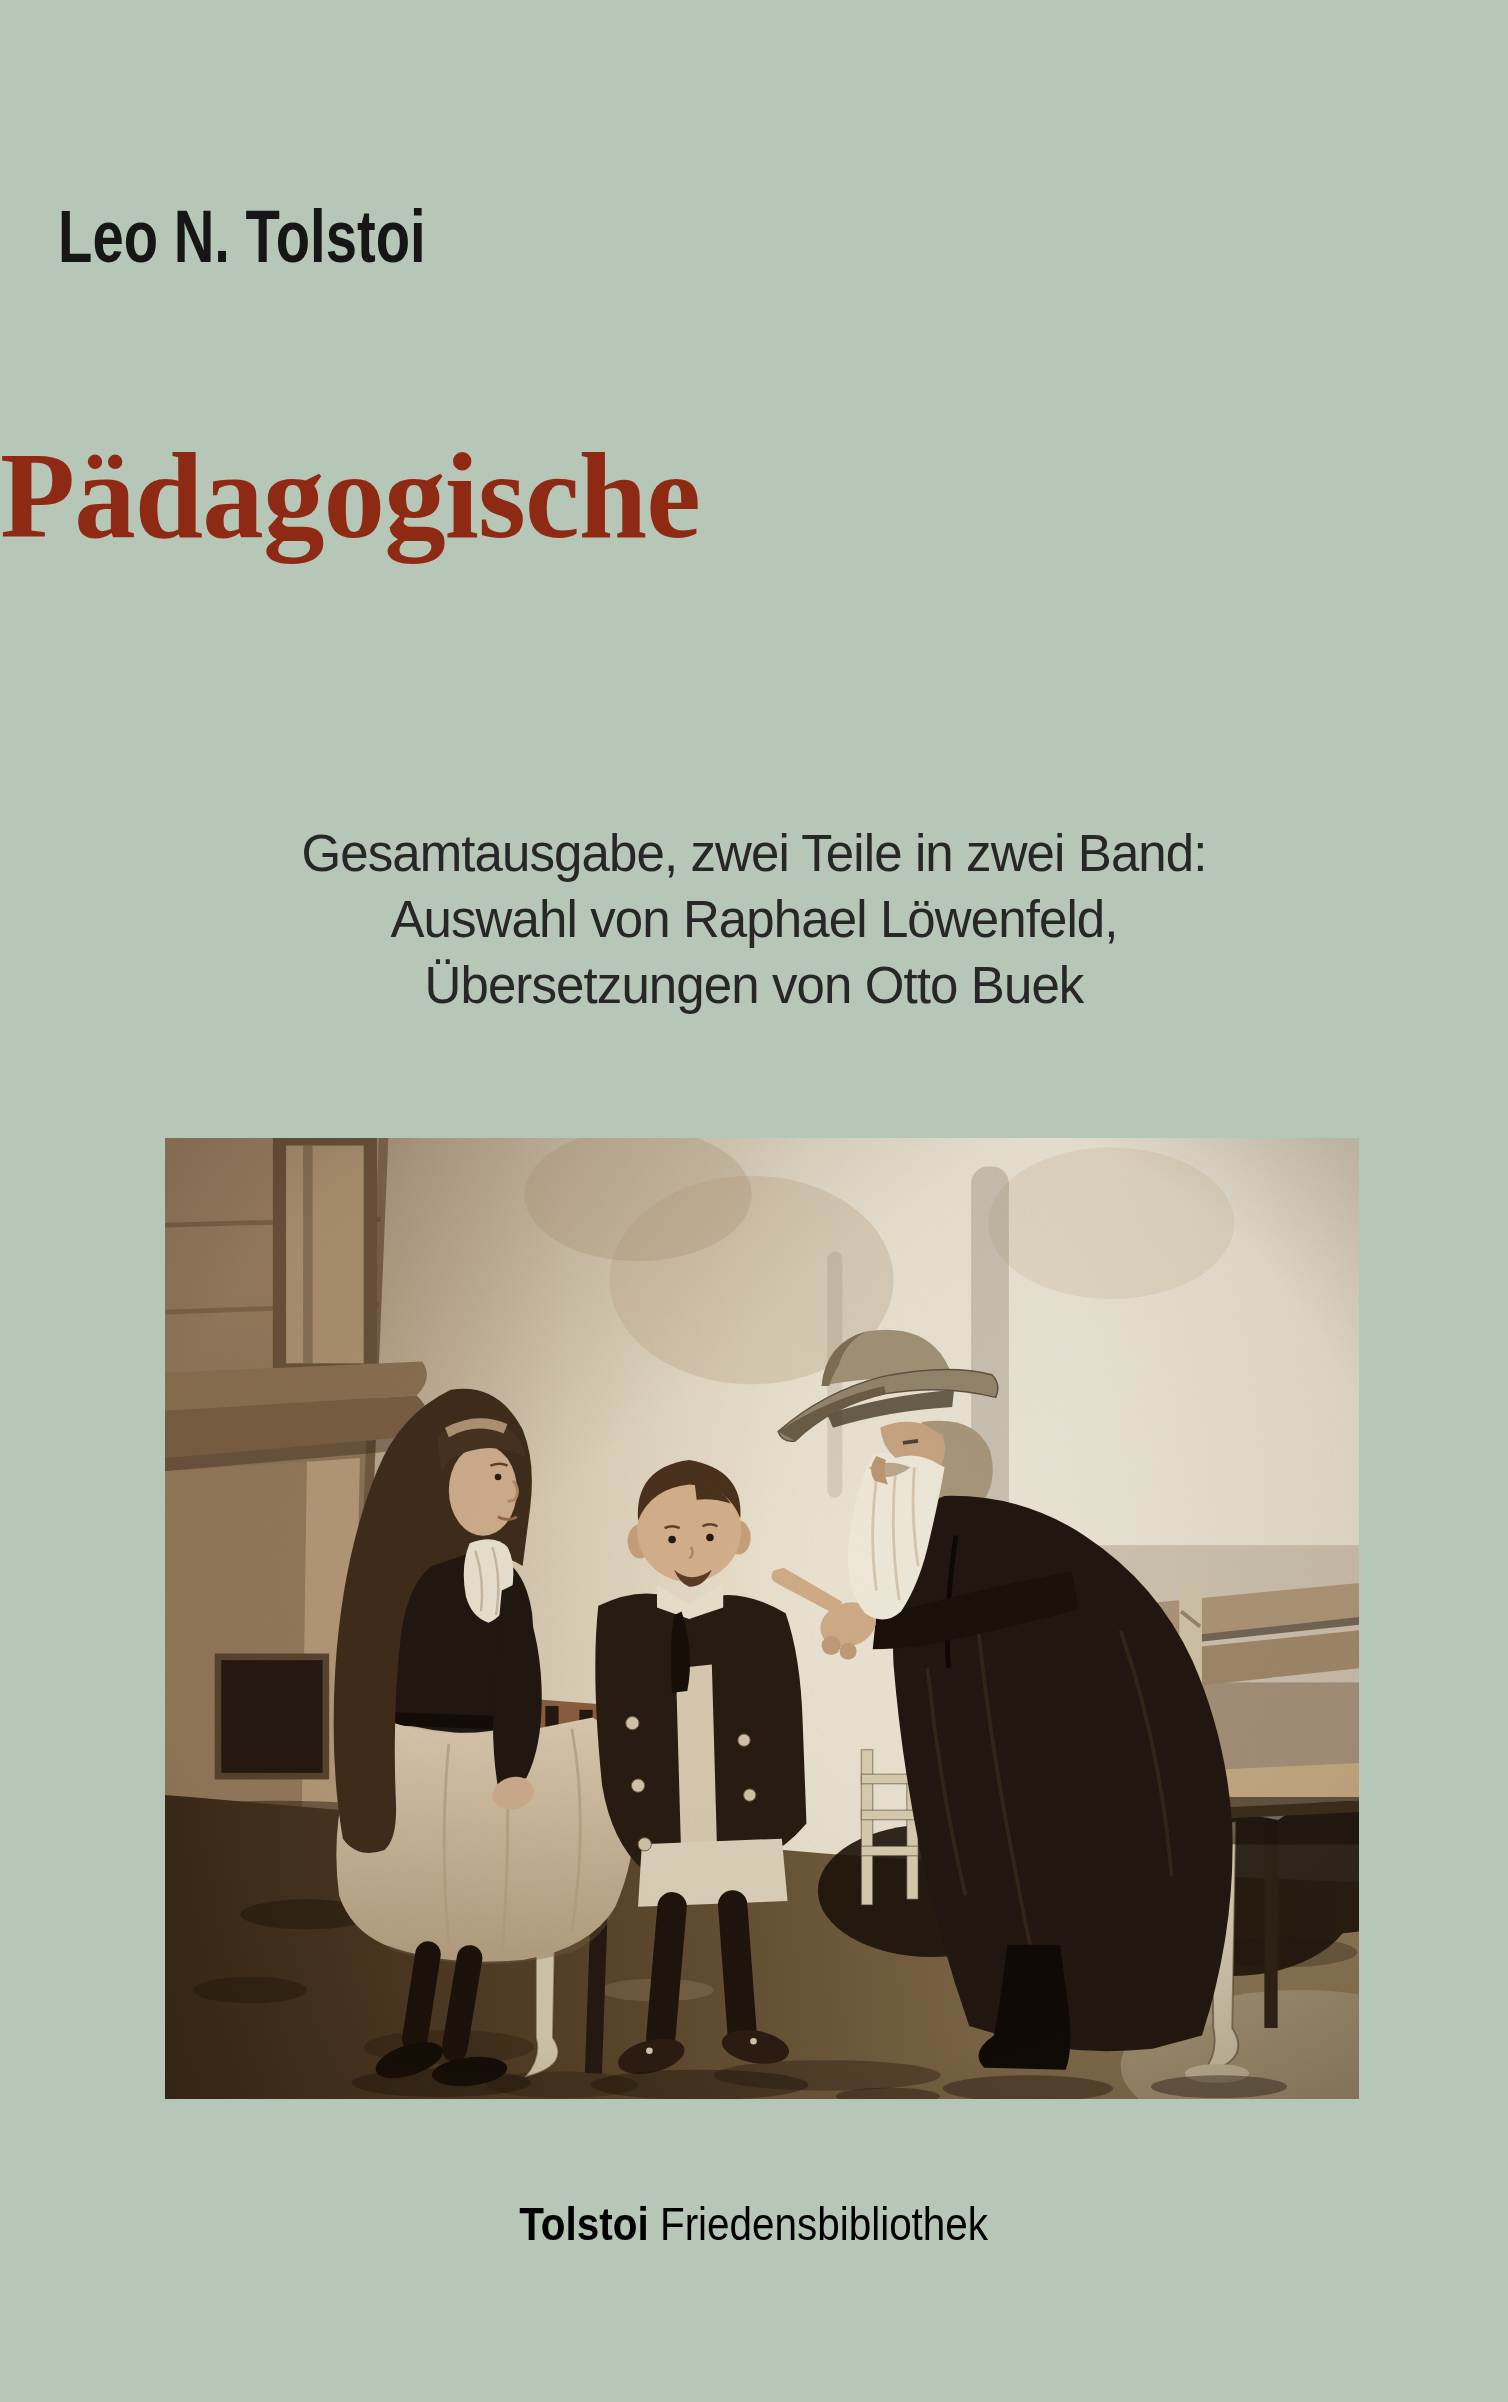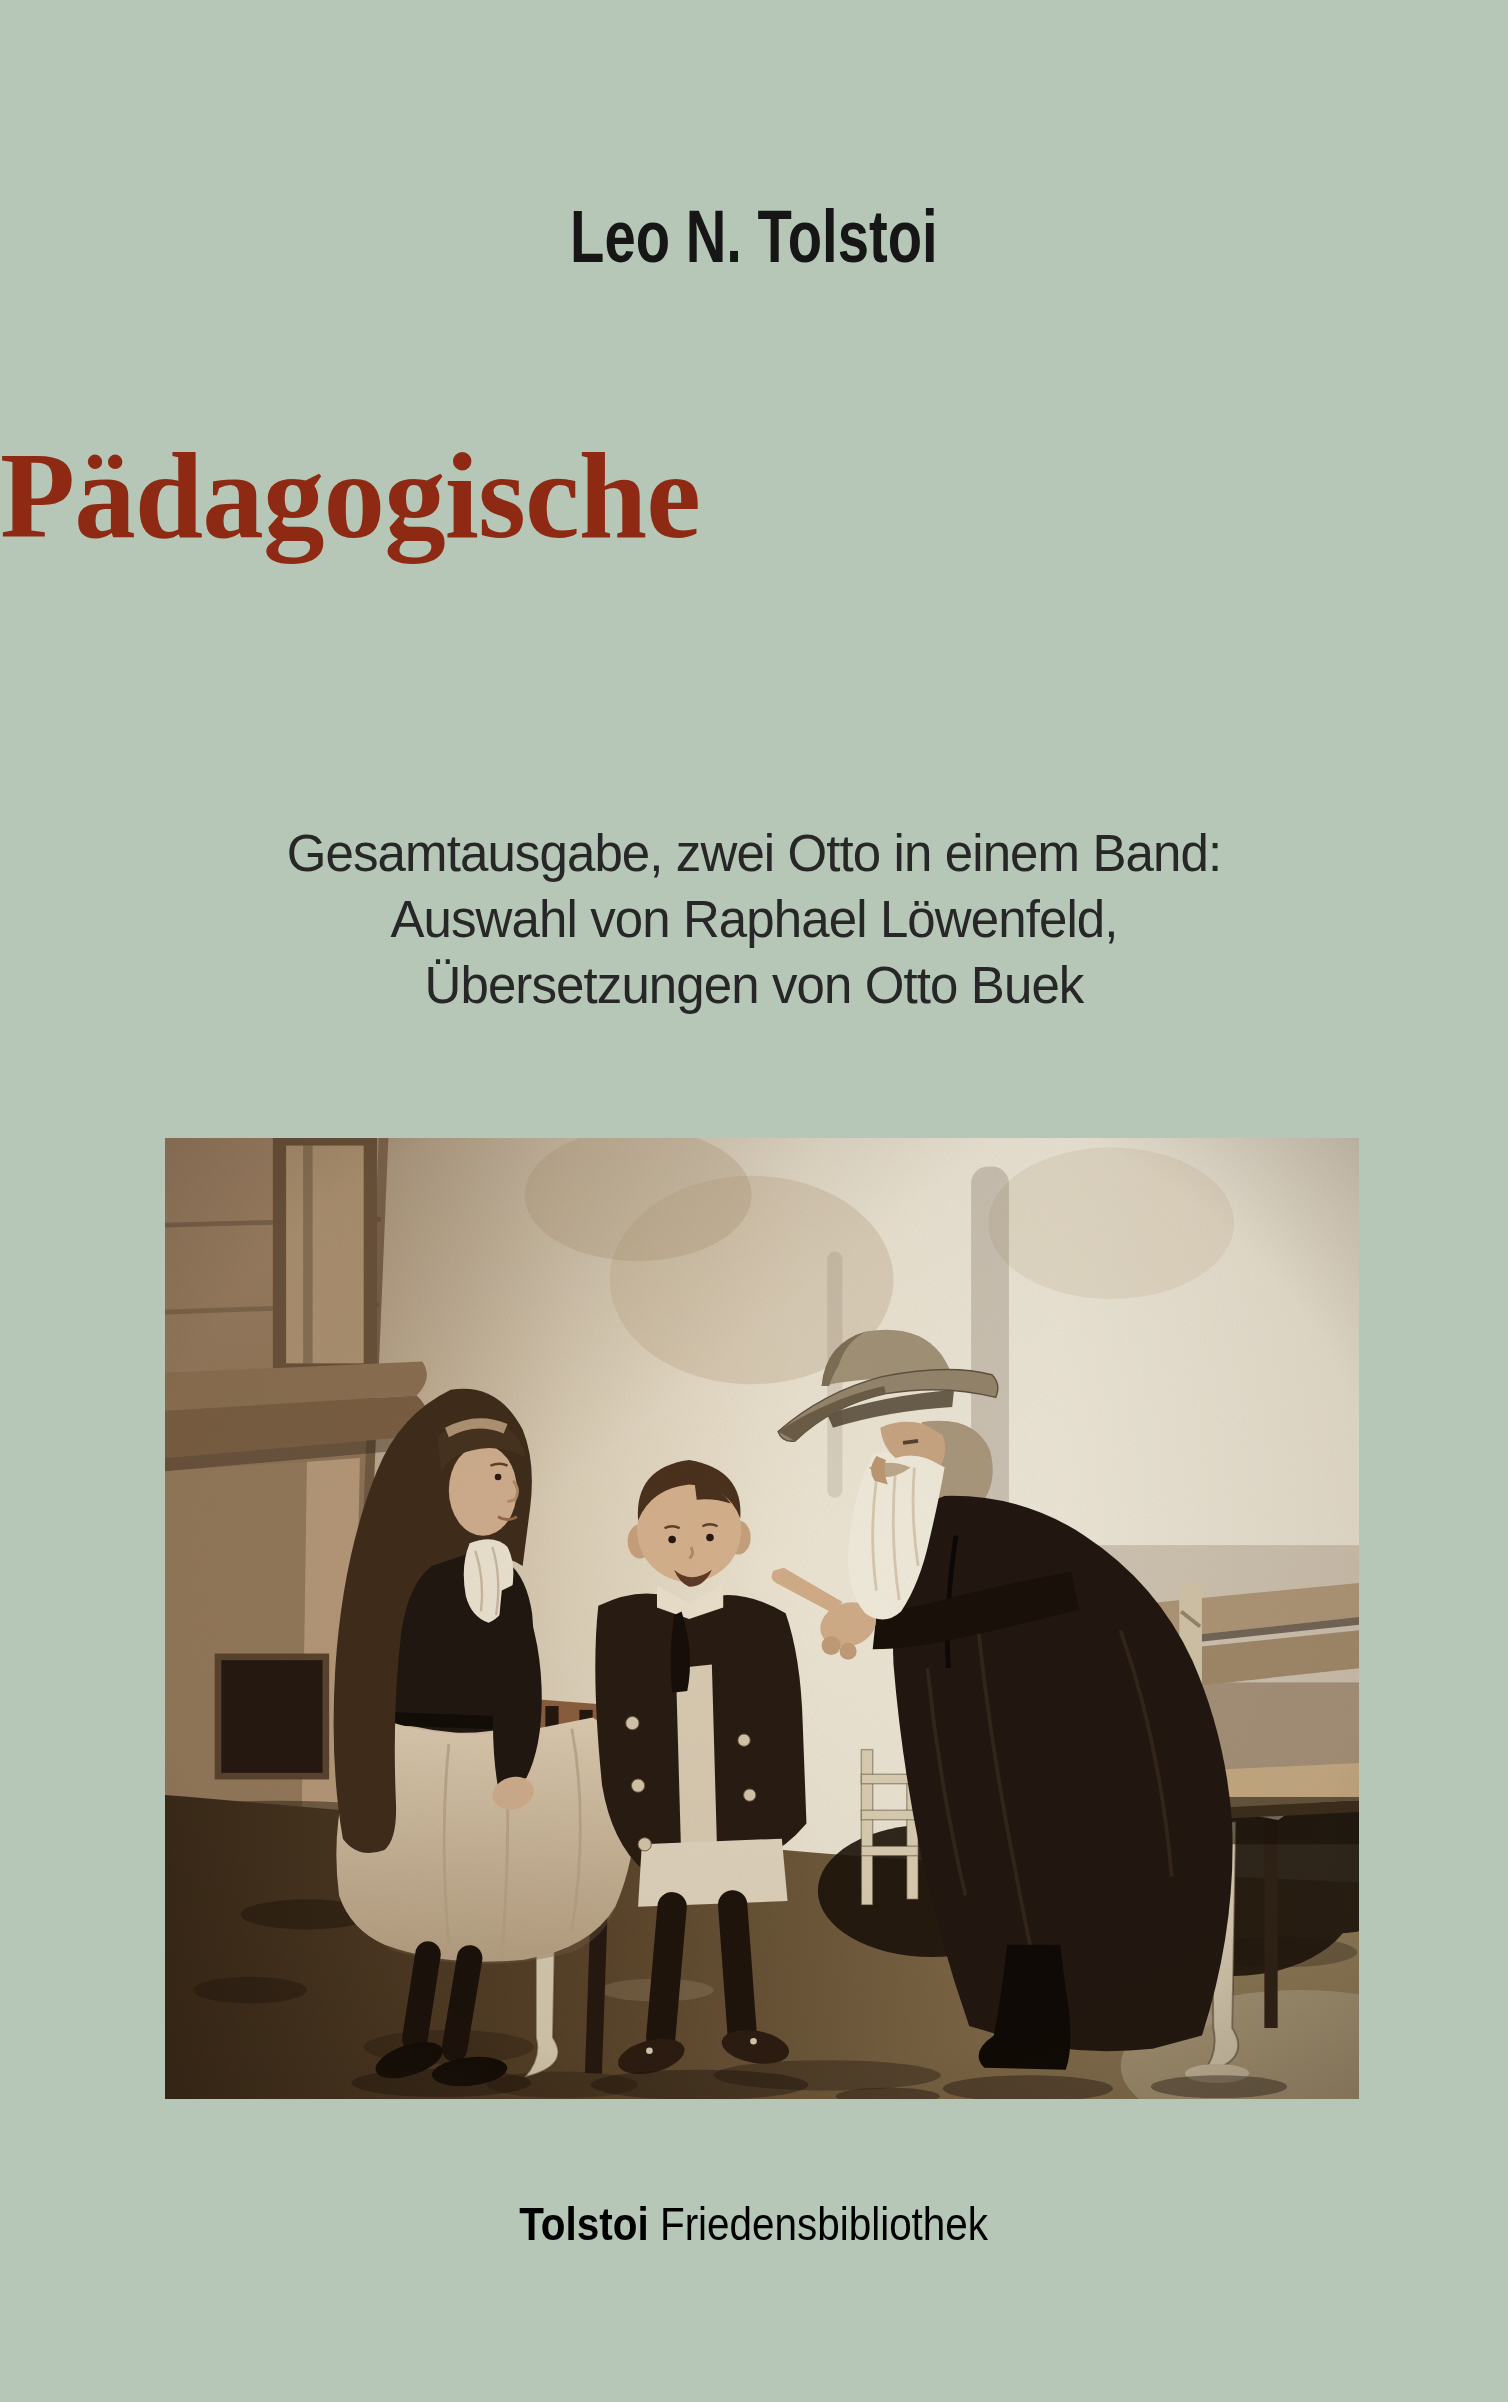--- a/index.html
+++ b/index.html
@@ -8,7 +8,7 @@
     background:#b6c7b7;font-family:"Liberation Sans",sans-serif;
   }
   .author{
-    position:absolute;top:194px;left:0;right:0;text-align:center;
+    position:absolute;top:194px;left:0;right:0;text-align:left;
     font-size:74px;font-weight:bold;color:#161616;white-space:nowrap;
   }
   .squeeze{display:inline-block;transform:scaleX(.76);transform-origin:50% 50%;}

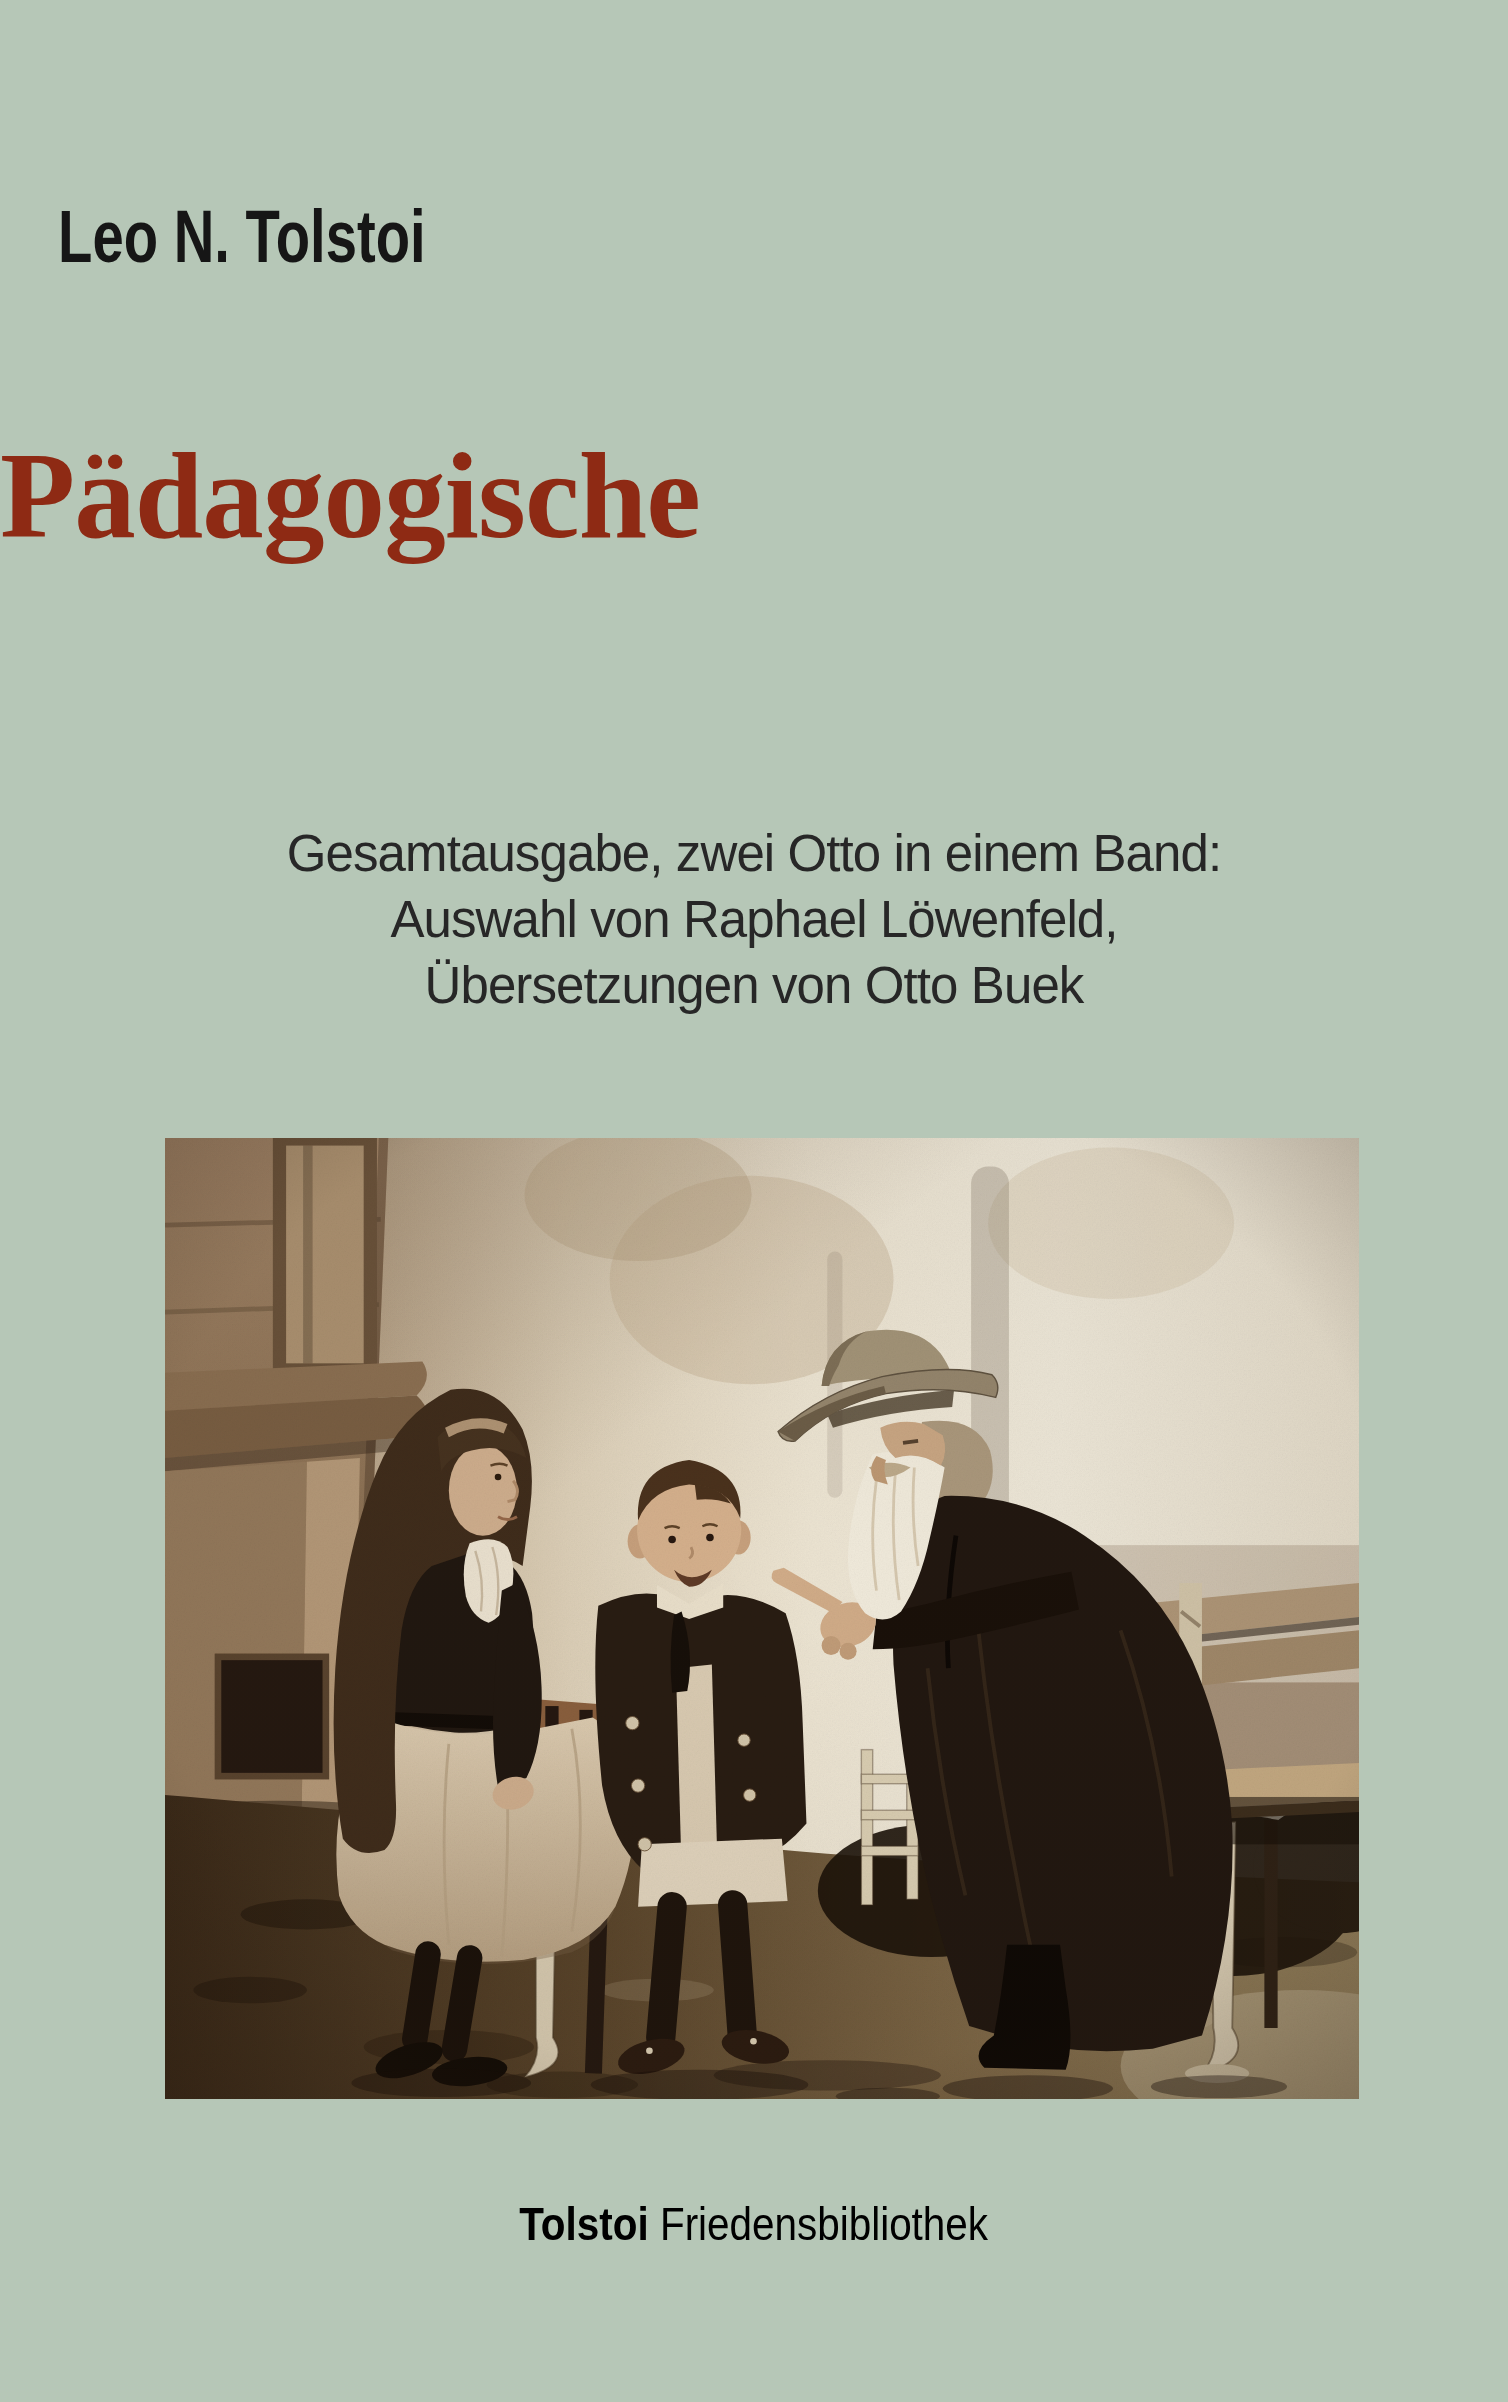--- a/index.html
+++ b/index.html
@@ -46,7 +46,7 @@
   </div>
 
   <div class="subtitle">
-    <div>Gesamtausgabe, zwei Otto in einem Band:</div>
+    <div>Gesamtausgabe, zwei Teile in zwei Band:</div>
     <div>Auswahl von Raphael Löwenfeld,</div>
     <div>Übersetzungen von Otto Buek</div>
   </div>

